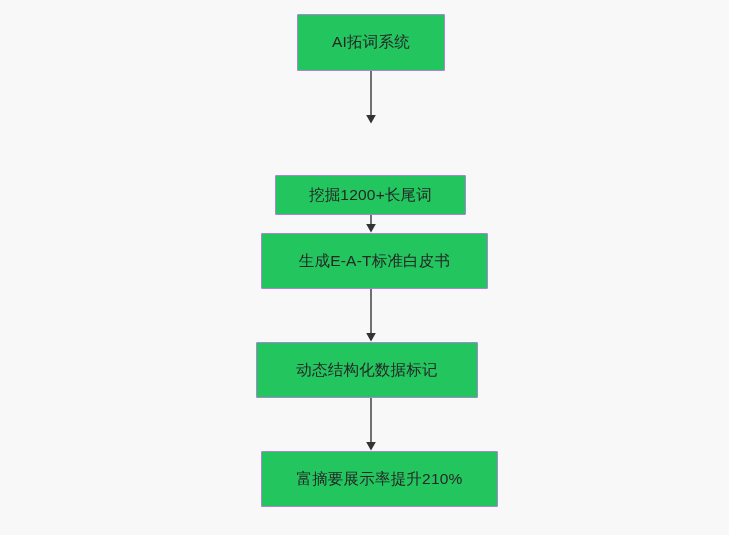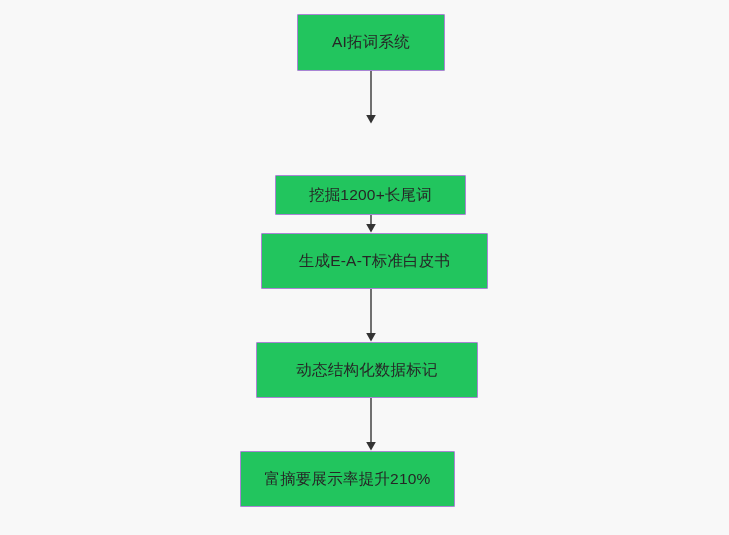--- a/index.html
+++ b/index.html
@@ -84,7 +84,7 @@
 
   <div class="node" style="left:256px; top:342px; width:222px; height:56px;">动态结构化数据标记</div>
 
-  <div class="node" style="left:240px; top:451px; width:215px; height:56px;">富摘要展示率提升210%</div>
+  <div class="node" style="left:261px; top:451px; width:237px; height:56px;">富摘要展示率提升210%</div>
 
 </div>
 

